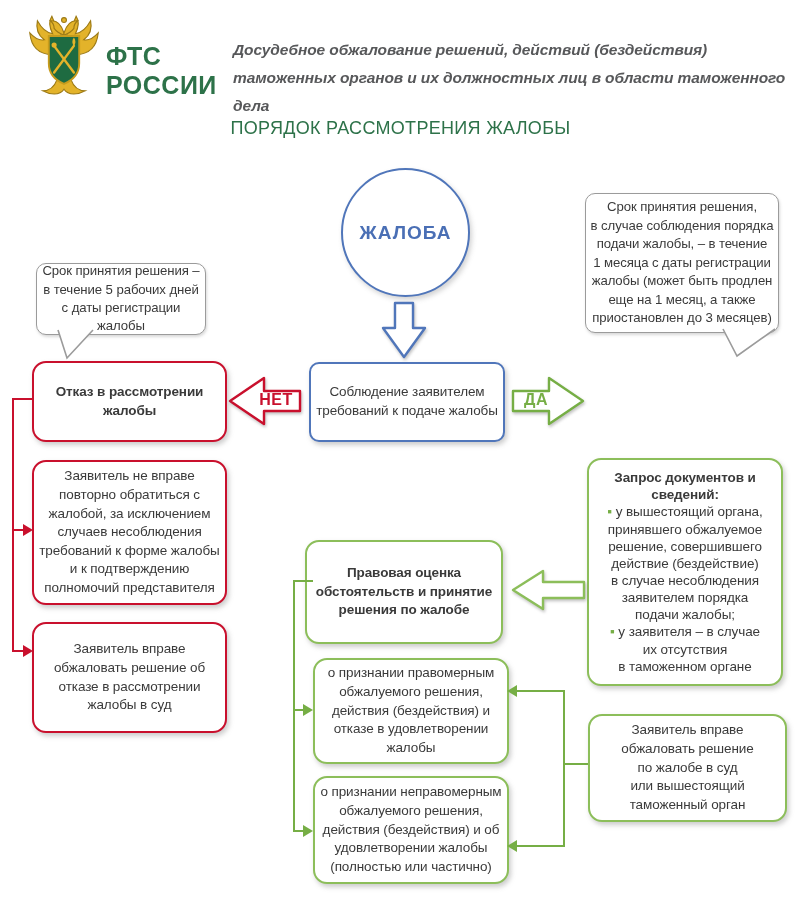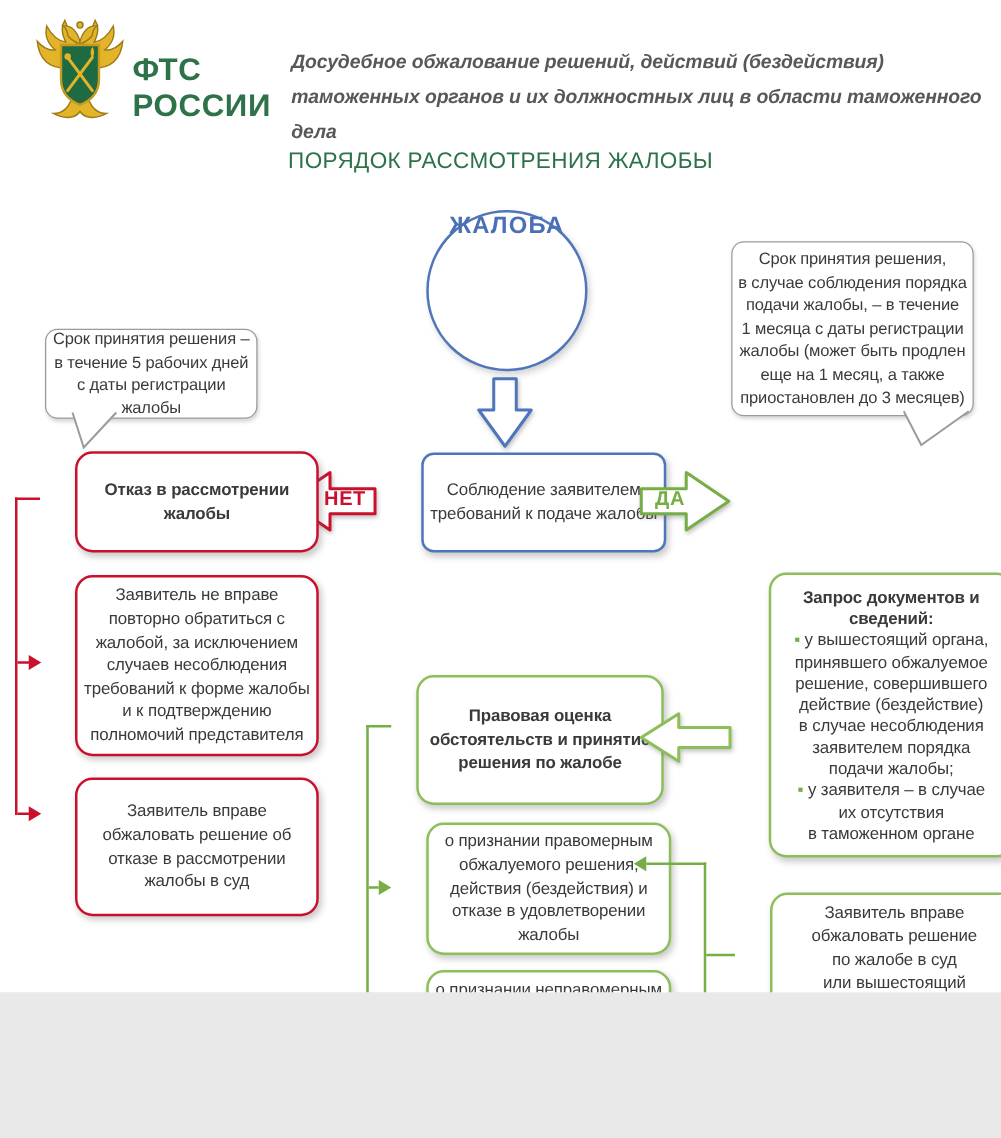--- a/index.html
+++ b/index.html
@@ -9,7 +9,7 @@
   }
   html,body{margin:0;padding:0;background:#e9e9e9;}
   #canvas{
-    position:relative;width:801px;height:794px;background:#ffffff;
+    position:relative;width:801px;height:910px;background:#ffffff;
     font-family:"Liberation Sans","DejaVu Sans",sans-serif;color:var(--text);
     margin:0 auto;overflow:hidden;
   }

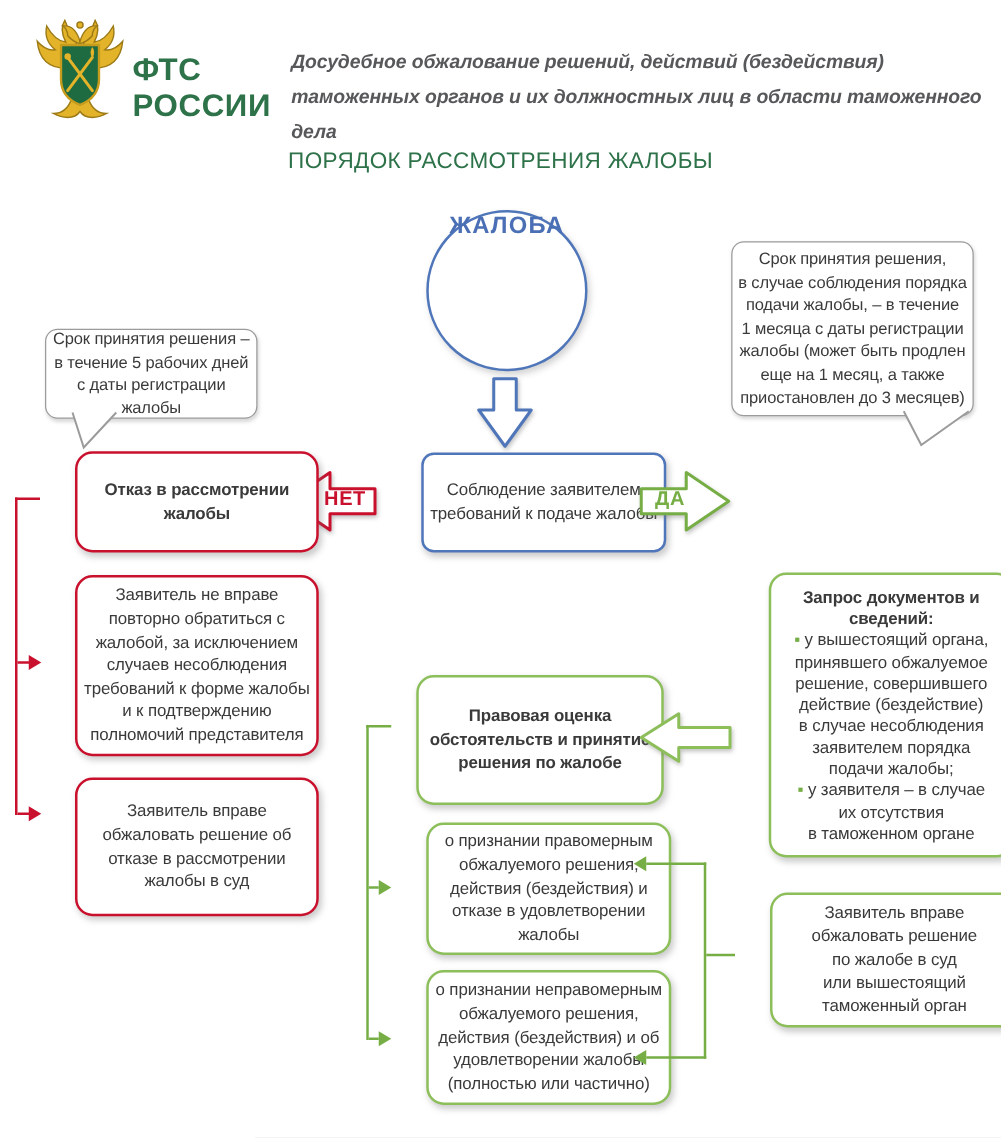--- a/index.html
+++ b/index.html
@@ -52,7 +52,7 @@
 
   
   #circle-complaint{position:absolute;left:341px;top:168px;width:125px;height:125px;border-radius:50%;
-    border:2px solid var(--blue);background:#fff;display:flex;align-items:flex-start;justify-content:center;
+    border:2px solid var(--blue);background:#fff;display:flex;align-items:center;justify-content:center;
     font-size:19px;font-weight:bold;color:var(--blue-text);letter-spacing:1px;
     box-shadow:2px 3px 5px rgba(110,110,110,.3);}
   #arrow-down{left:381px;top:301px;color:var(--blue);}

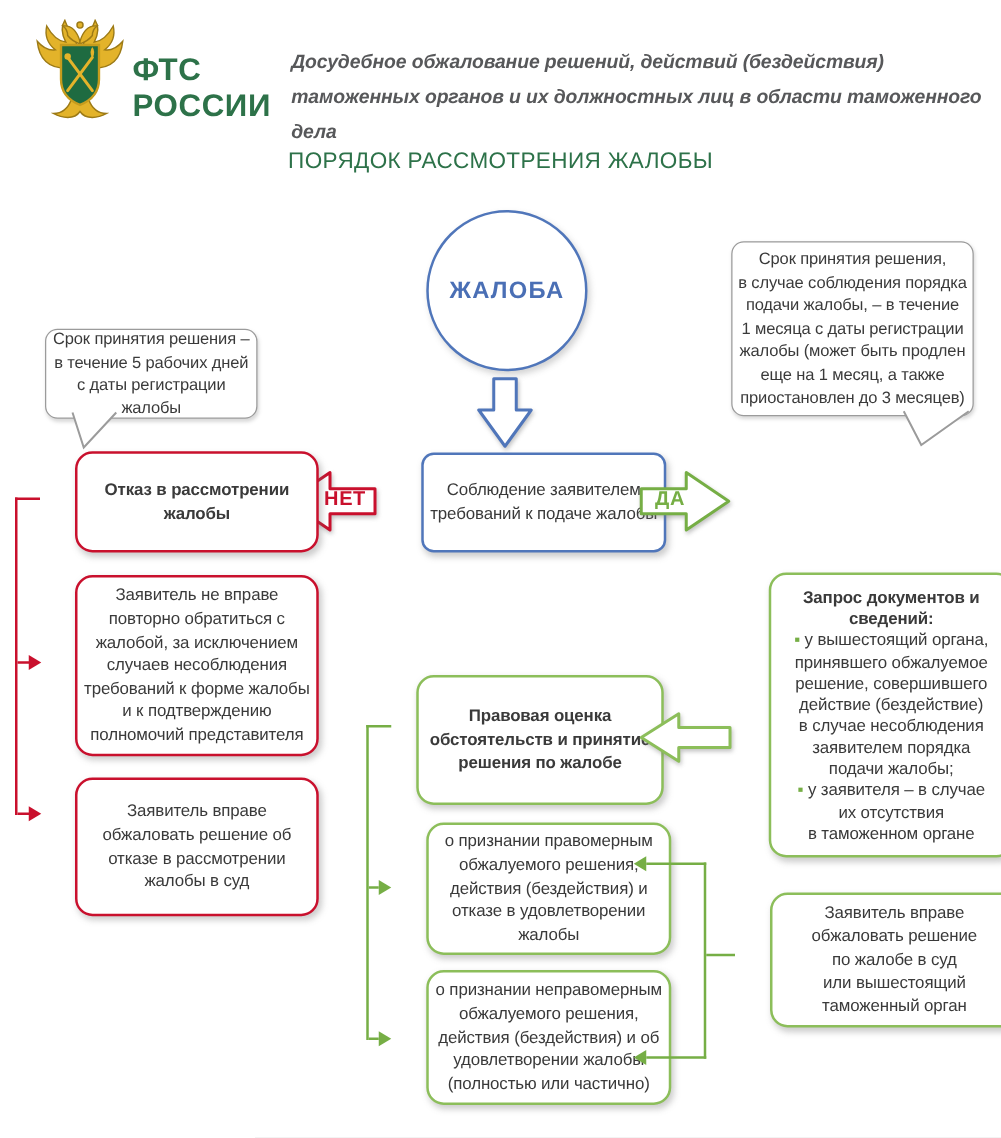--- a/index.html
+++ b/index.html
@@ -17,7 +17,7 @@
   .box{
     position:absolute;background:#fff;display:flex;align-items:center;justify-content:center;
     text-align:center;border-radius:14px;box-shadow:2px 3px 5px rgba(110,110,110,.35);
-    font-size:13.5px;line-height:1.38;letter-spacing:-.1px;margin-left:28px;
+    font-size:13.5px;line-height:1.38;letter-spacing:-.1px;
   }
   .box.b-red{border:2.5px solid var(--red);}
   .box.b-green{border:2px solid var(--green-border);}

